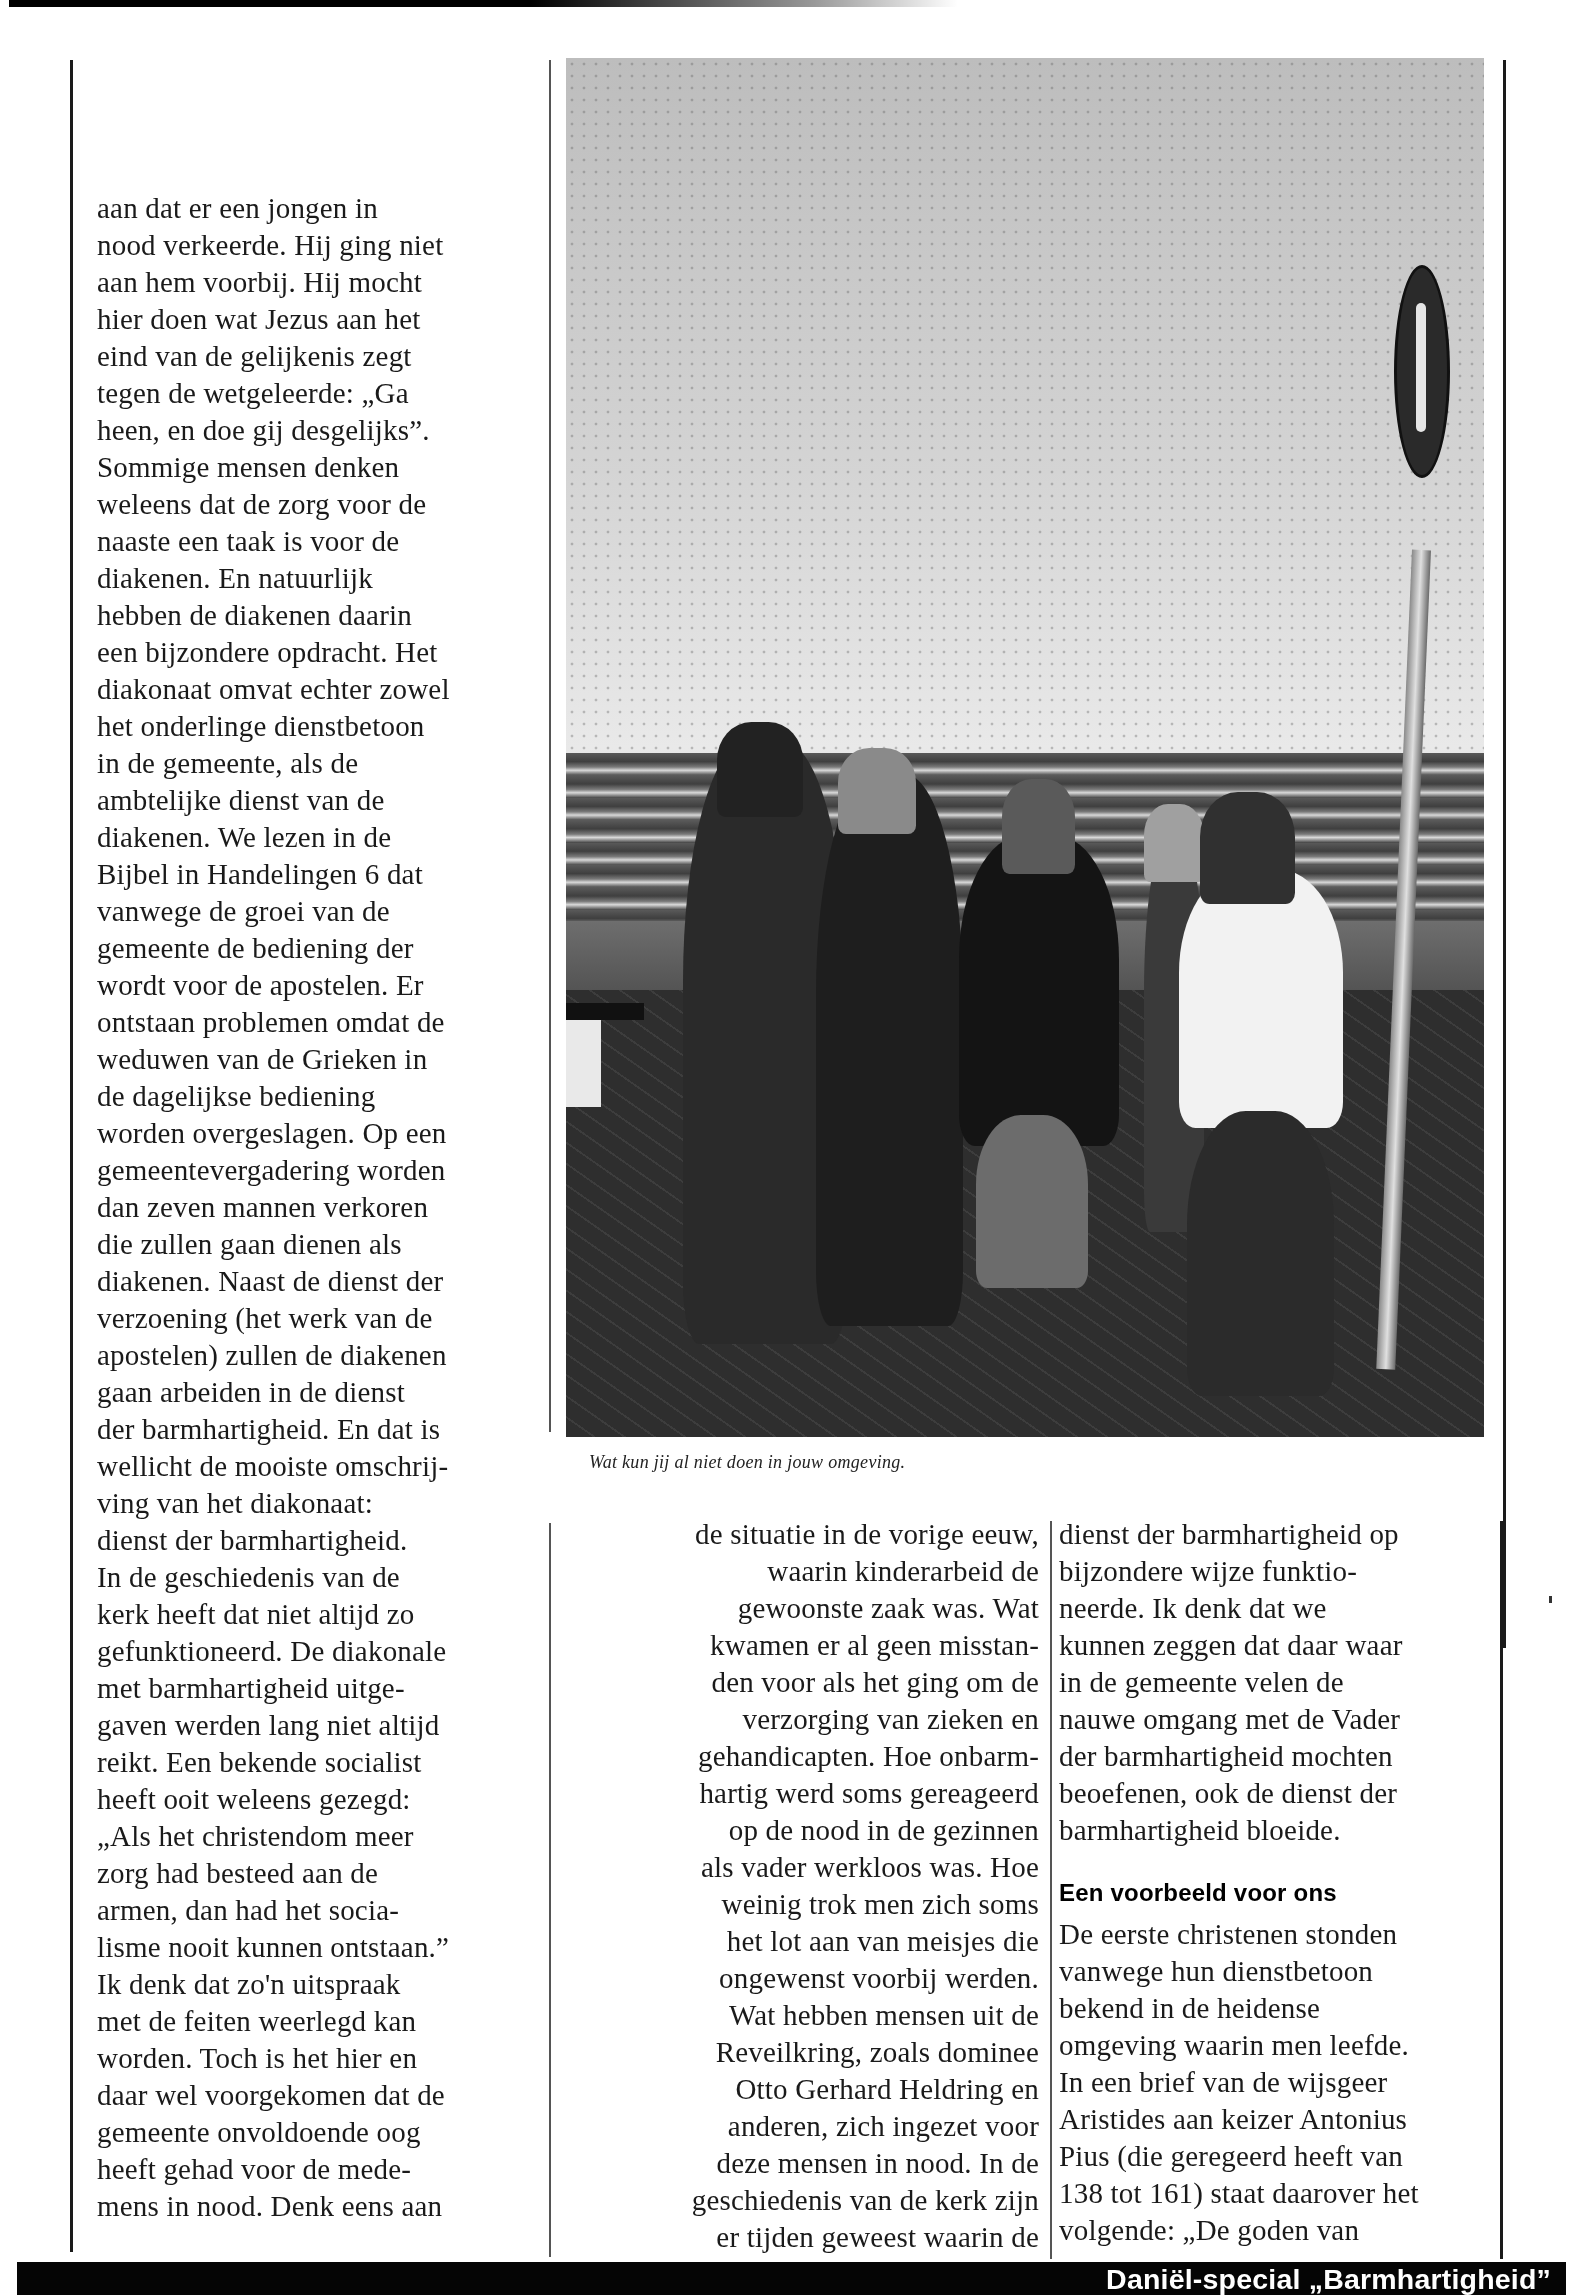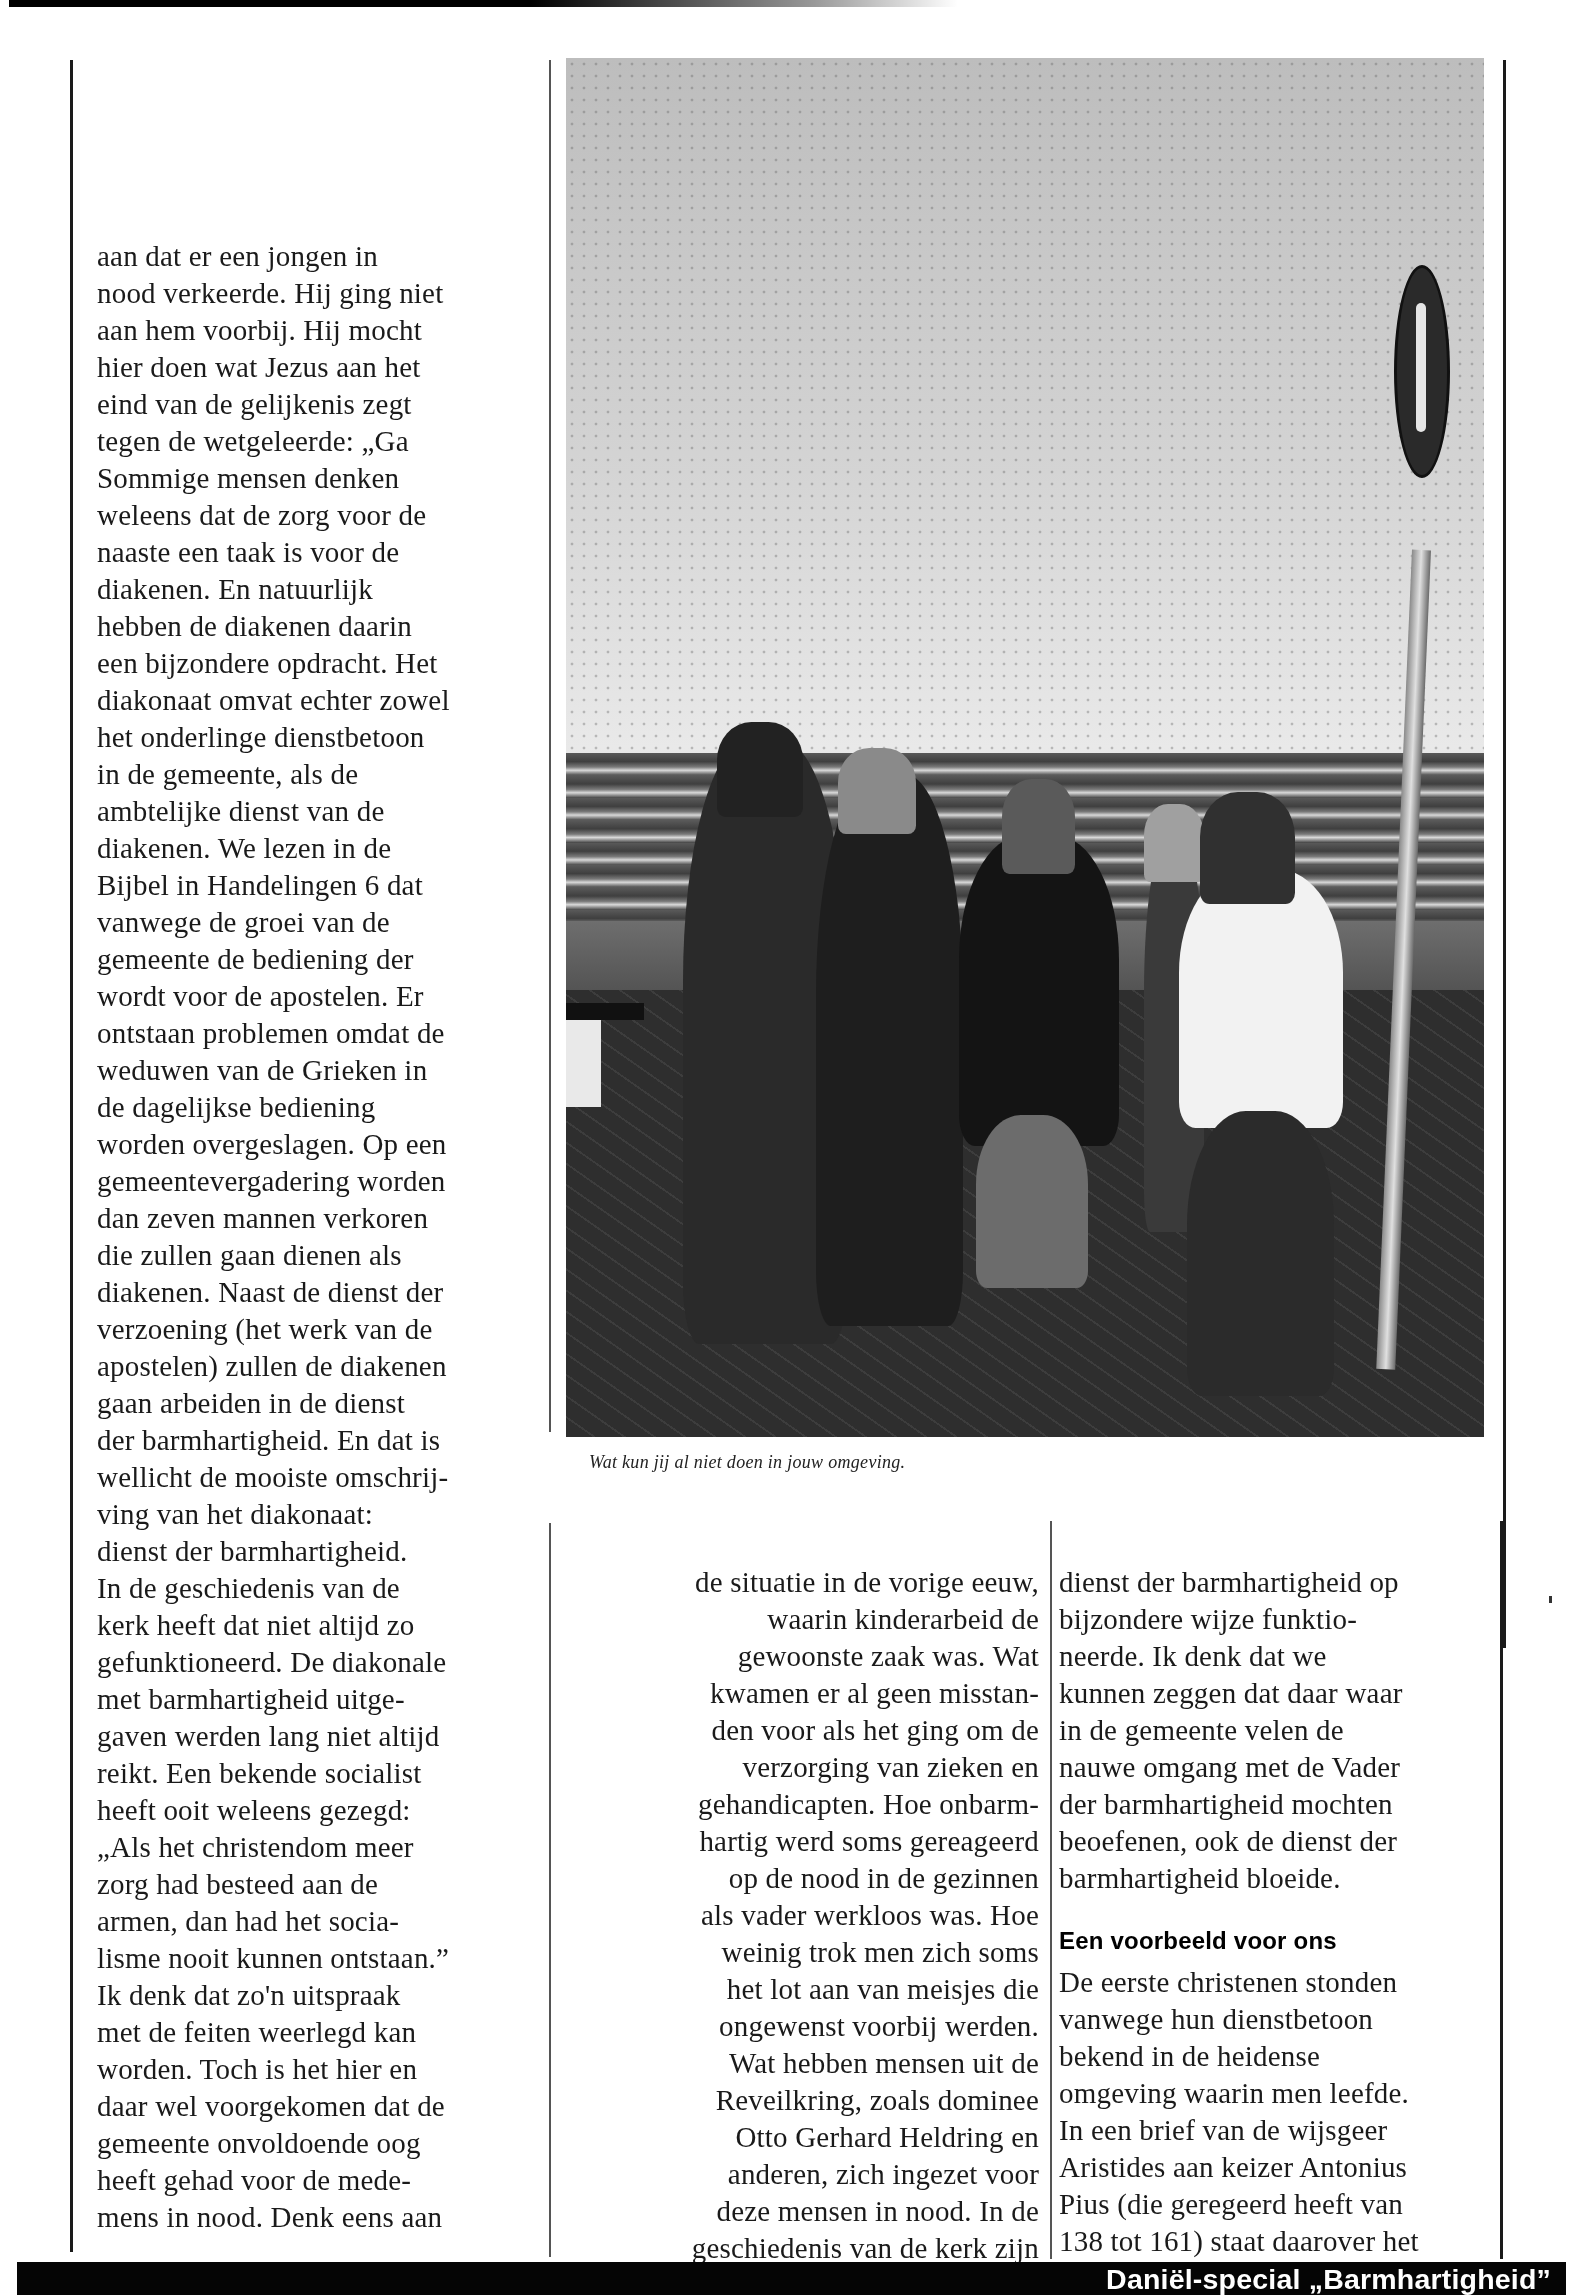--- a/index.html
+++ b/index.html
@@ -15,7 +15,7 @@
   .rule-far { left:1503px; top:60px; width:2.6px; height:1588px; }
   .rule-far2 { left:1500px; top:1521px; width:2.6px; height:738px; }
 
-  .col { position:absolute; font-size:29px; line-height:37px; letter-spacing:0.2px;margin-top:48px; }
+  .col { position:absolute; font-size:29px; line-height:37px; letter-spacing:0.2px; }
   .col .line { display:block; white-space:nowrap; }
   .col-1 { left:97px; top:190px; width:440px; }
   .col-2 { left:573px; top:1516px; width:466px;text-align:right; }

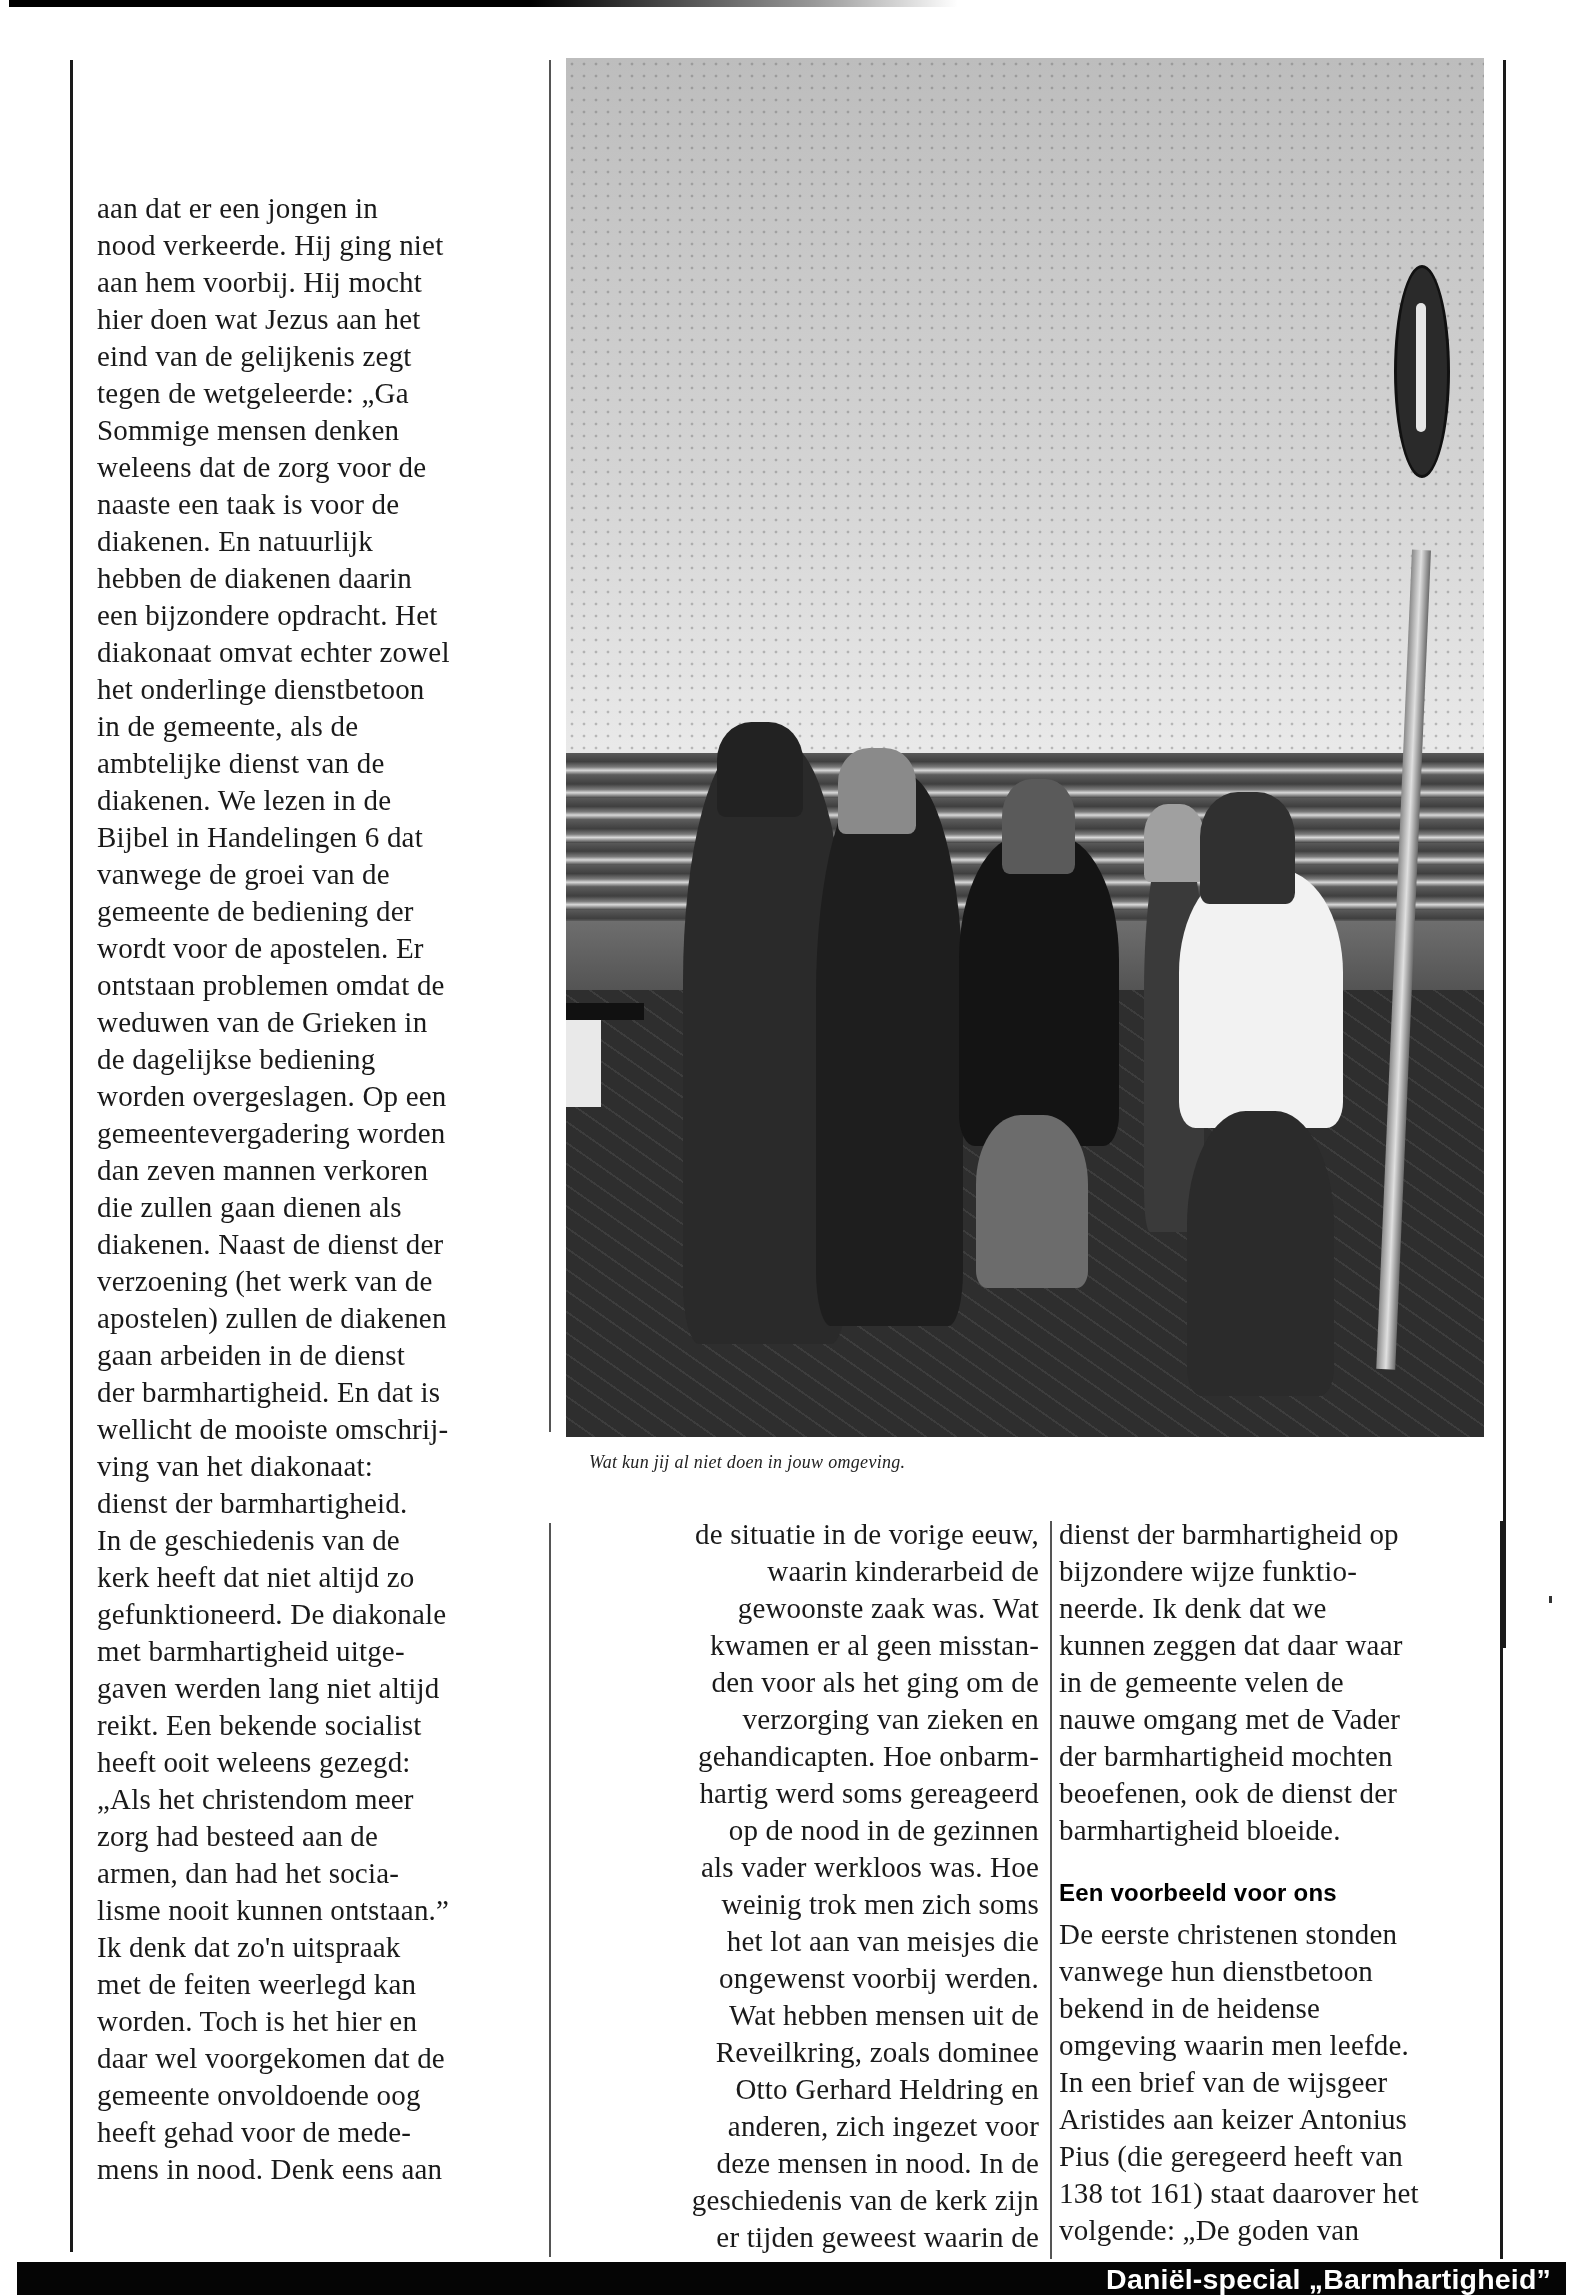--- a/index.html
+++ b/index.html
@@ -76,6 +76,7 @@
     <span class="line">hier doen wat Jezus aan het</span>
     <span class="line">eind van de gelijkenis zegt</span>
     <span class="line">tegen de wetgeleerde: „Ga</span>
+    <span class="line">heen, en doe gij desgelijks”.</span>
     <span class="line">Sommige mensen denken</span>
     <span class="line">weleens dat de zorg voor de</span>
     <span class="line">naaste een taak is voor de</span>

